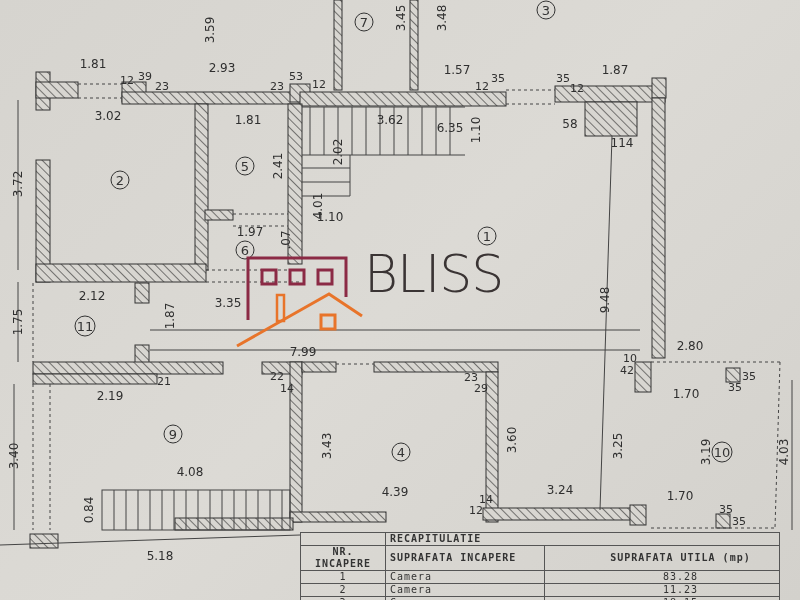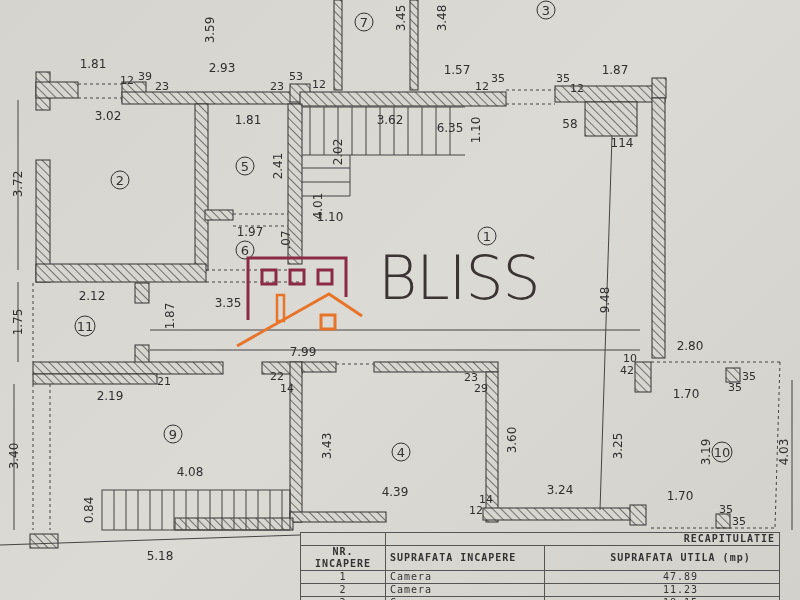--- a/index.html
+++ b/index.html
@@ -10,7 +10,7 @@
   .dimv{font-family:"DejaVu Sans",sans-serif;font-size:12px;fill:#2f2f2f;}
   .small{font-family:"DejaVu Sans",sans-serif;font-size:11px;fill:#2f2f2f;}
   .roomnum{font-family:"DejaVu Sans",sans-serif;font-size:13px;fill:#333;}
-  .logo-bliss{position:absolute;left:378px;top:248px;font-size:60px;color:#3a3434;font-family:"DejaVu Sans",sans-serif;font-weight:300;letter-spacing:-1px;line-height:1;}
+  .logo-bliss{position:absolute;left:364px;top:248px;font-size:52px;color:#3a3434;font-family:"DejaVu Sans",sans-serif;font-weight:300;letter-spacing:-1px;line-height:1;}
   .logo-imob{position:absolute;left:380px;top:302px;font-size:44px;color:#3a3434;font-family:"DejaVu Sans",sans-serif;font-weight:300;letter-spacing:-1px;line-height:1;}
   #table{position:absolute;left:300px;top:532px;width:480px;border-collapse:collapse;font-family:"DejaVu Sans Mono",monospace;font-size:10px;color:#333;letter-spacing:1px;}
   #table td,#table th{border:1px solid #555;padding:0 4px;height:12px;line-height:12px;font-weight:normal;}

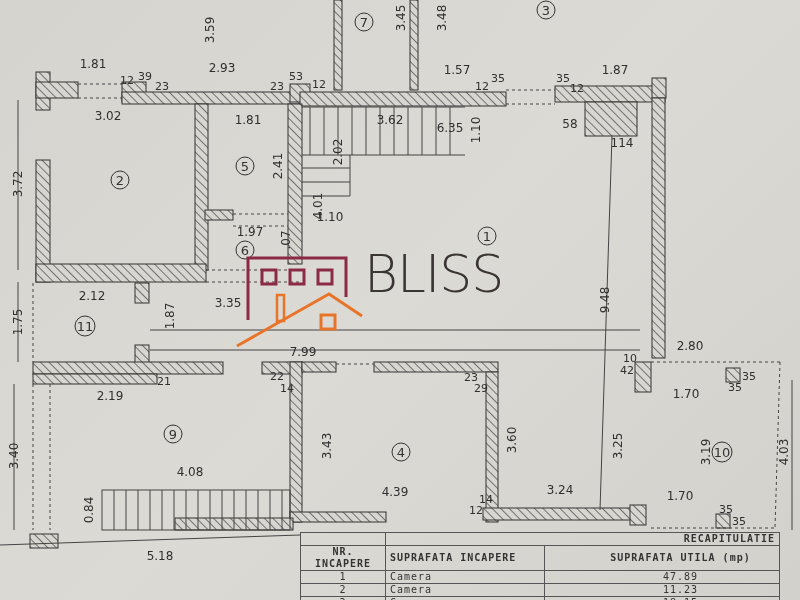--- a/index.html
+++ b/index.html
@@ -14,7 +14,7 @@
   .logo-imob{position:absolute;left:380px;top:302px;font-size:44px;color:#3a3434;font-family:"DejaVu Sans",sans-serif;font-weight:300;letter-spacing:-1px;line-height:1;}
   #table{position:absolute;left:300px;top:532px;width:480px;border-collapse:collapse;font-family:"DejaVu Sans Mono",monospace;font-size:10px;color:#333;letter-spacing:1px;}
   #table td,#table th{border:1px solid #555;padding:0 4px;height:12px;line-height:12px;font-weight:normal;}
-  #table .hdr{font-weight:bold;text-align:right;}
+  #table .hdr{font-weight:bold;text-align:left;}
   #table .c1{width:76px;text-align:center;}
   #table .c2{width:150px;text-align:left;}
   #table .c3{text-align:center;padding-left:41px;}

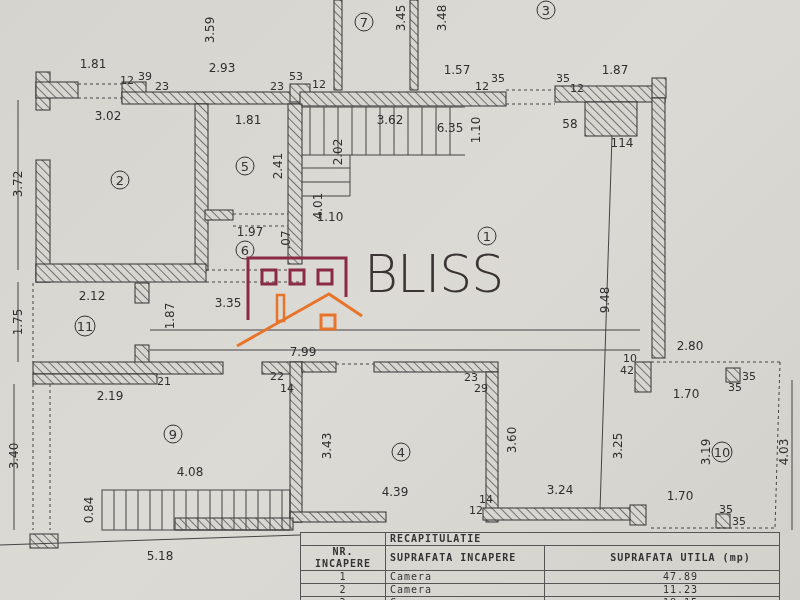--- a/index.html
+++ b/index.html
@@ -279,7 +279,7 @@
   <tr>
     <td class="c1">1</td>
     <td class="c2">Camera</td>
-    <td class="c3">47.89</td>
+    <td class="c3">83.28</td>
   </tr>
   <tr>
     <td class="c1">2</td>

